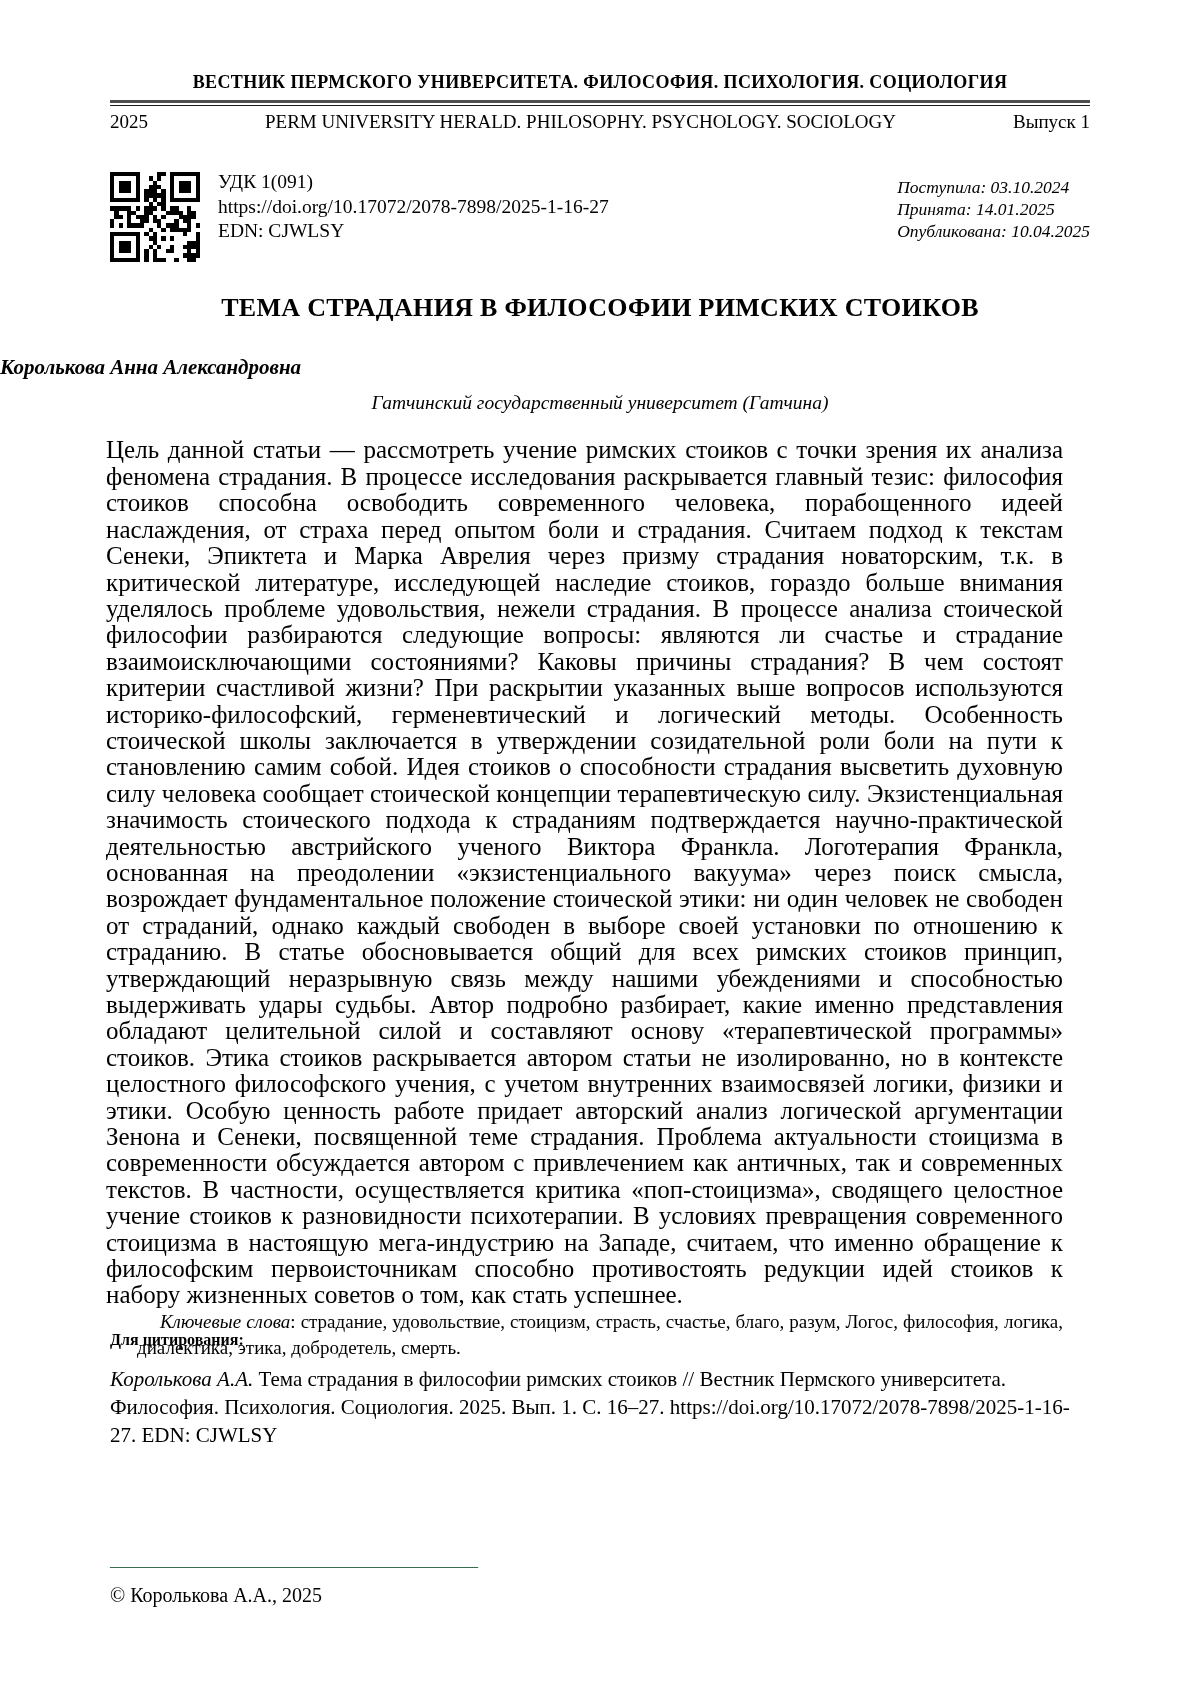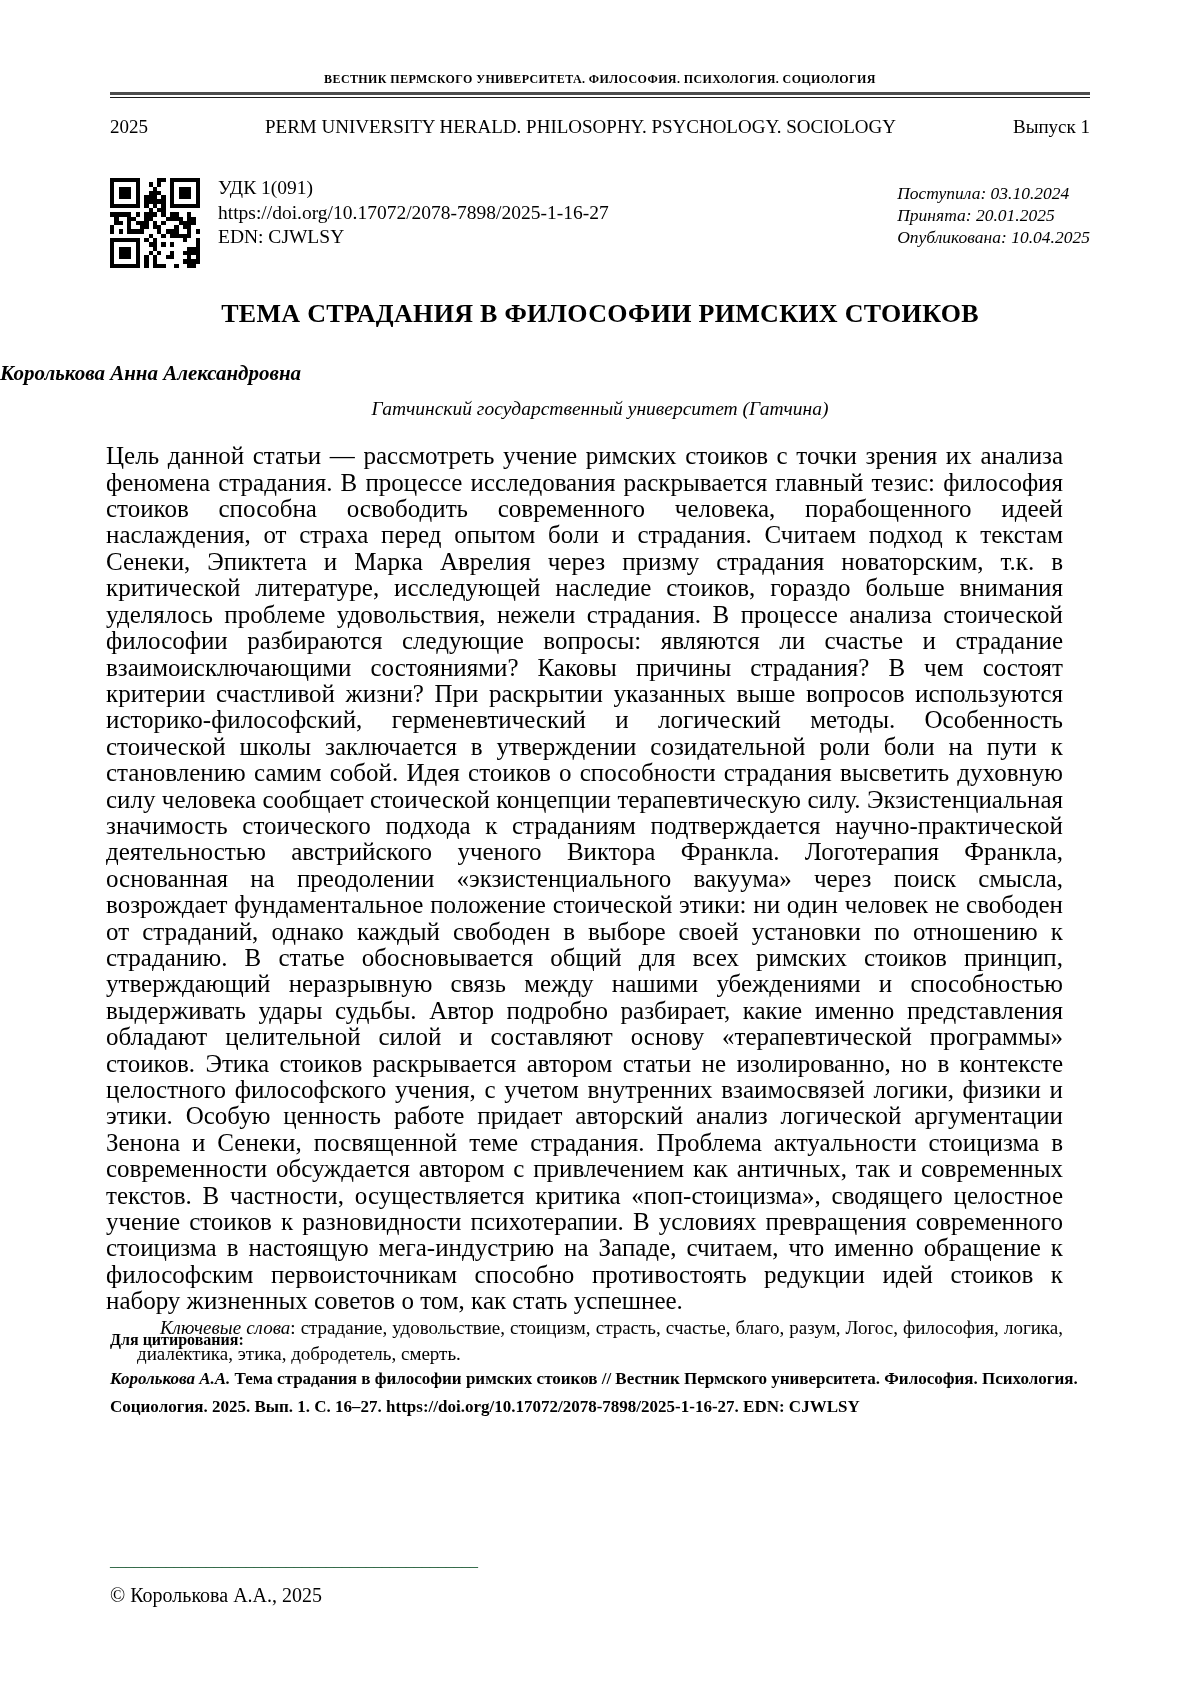--- a/index.html
+++ b/index.html
@@ -13,7 +13,7 @@
   
   .hdr{padding-top:72px;}
   .jt-ru{
-    text-align:center;font-weight:bold;font-size:12px;line-height:1.2;
+    text-align:center;font-weight:bold;font-size:18px;line-height:1.2;
     letter-spacing:0.4px;
   }
   .header-rule{

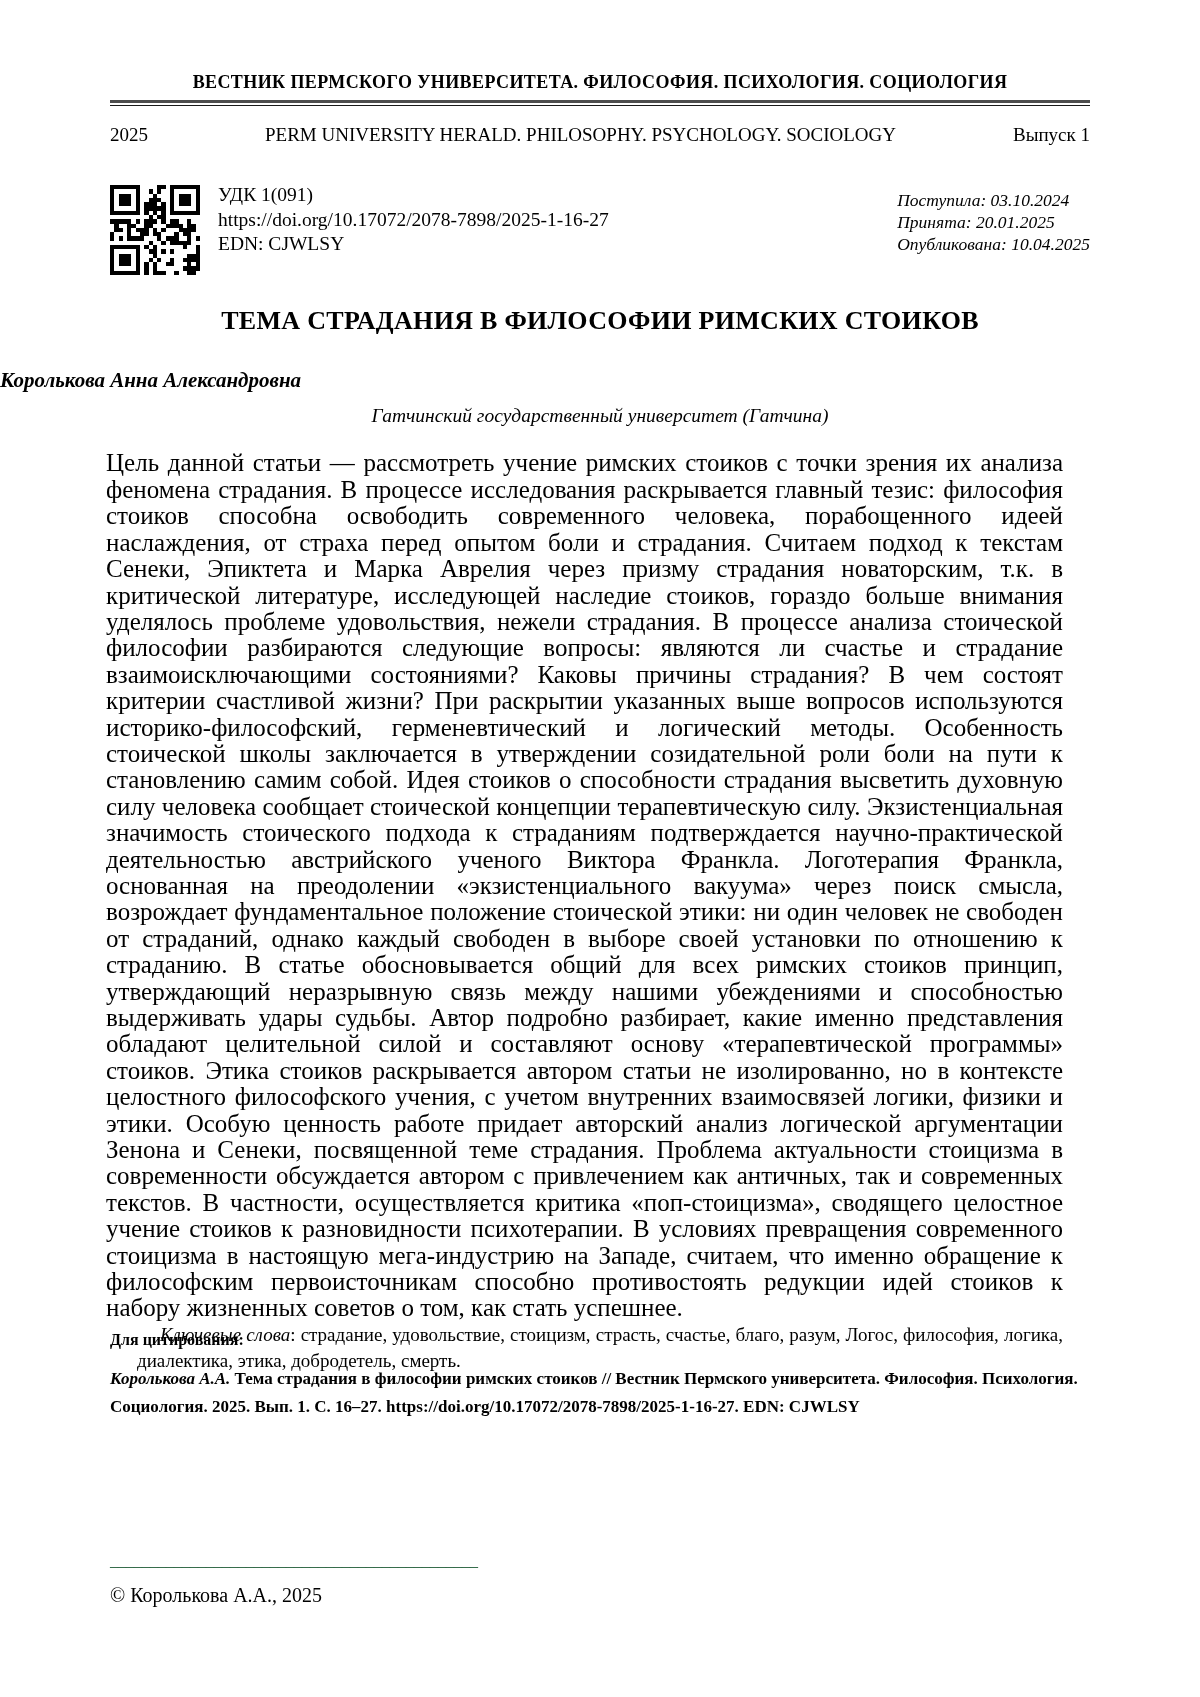--- a/index.html
+++ b/index.html
@@ -22,7 +22,7 @@
   }
   .header-row{
     display:flex;align-items:baseline;
-    margin:17px 110px 0 110px;font-size:19px;line-height:1.3;
+    margin:4px 110px 0 110px;font-size:19px;line-height:1.3;
   }
   .header-row .jt-en{flex:1;text-align:center;}
   

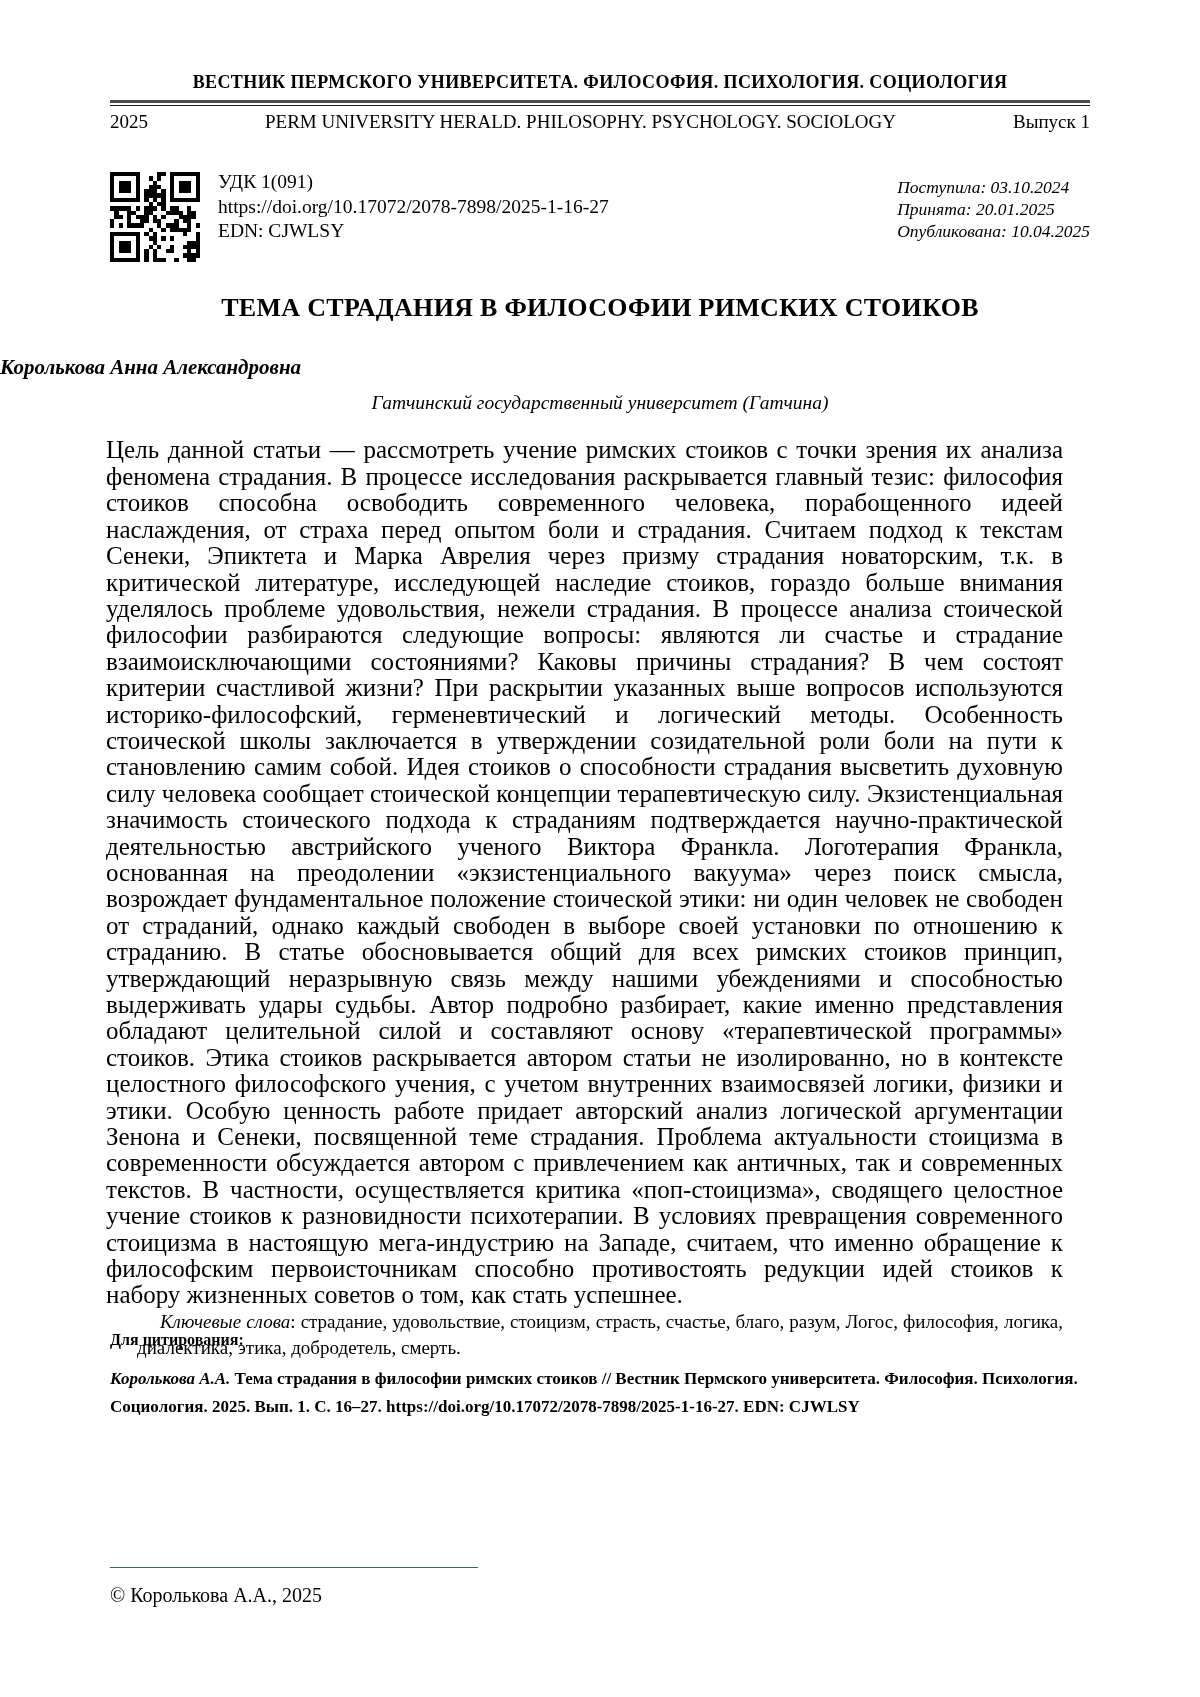--- a/index.html
+++ b/index.html
@@ -310,7 +310,7 @@
     </div>
     <div class="dates">
       <div>Поступила: 03.10.2024</div>
-      <div>Принята: 20.01.2025</div>
+      <div>Принята: 14.01.2025</div>
       <div>Опубликована: 10.04.2025</div>
     </div>
   </section>

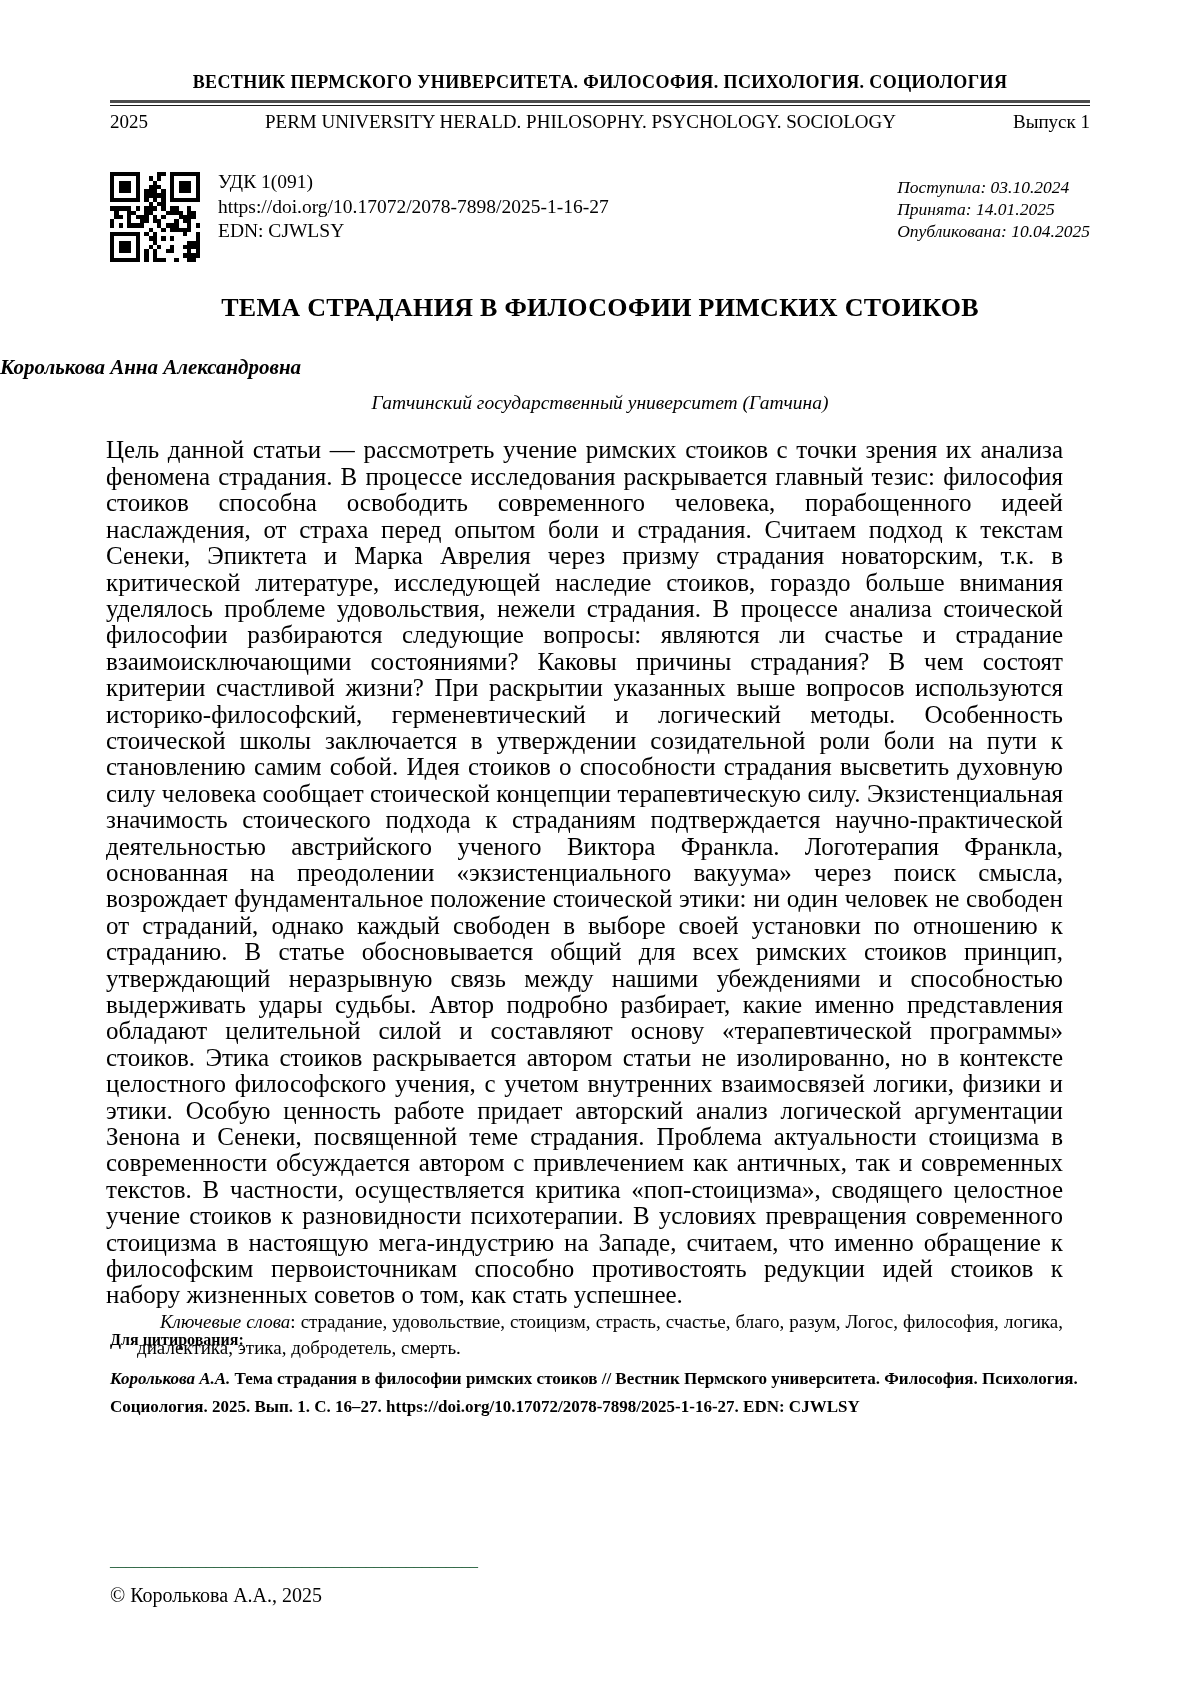--- a/index.html
+++ b/index.html
@@ -53,7 +53,7 @@
   
   .citation{position:absolute;left:110px;right:108px;top:1331px;}
   .cite-label{font-weight:bold;font-size:16px;}
-  .cite-text{margin:16px 0 0 0;font-size:17px;line-height:28px;text-align:left;font-weight:bold;}
+  .cite-text{margin:16px 0 0 0;font-size:21px;line-height:28px;text-align:left;}
   .it{font-style:italic;}
   
   .footer{position:absolute;left:110px;top:1548px;}

